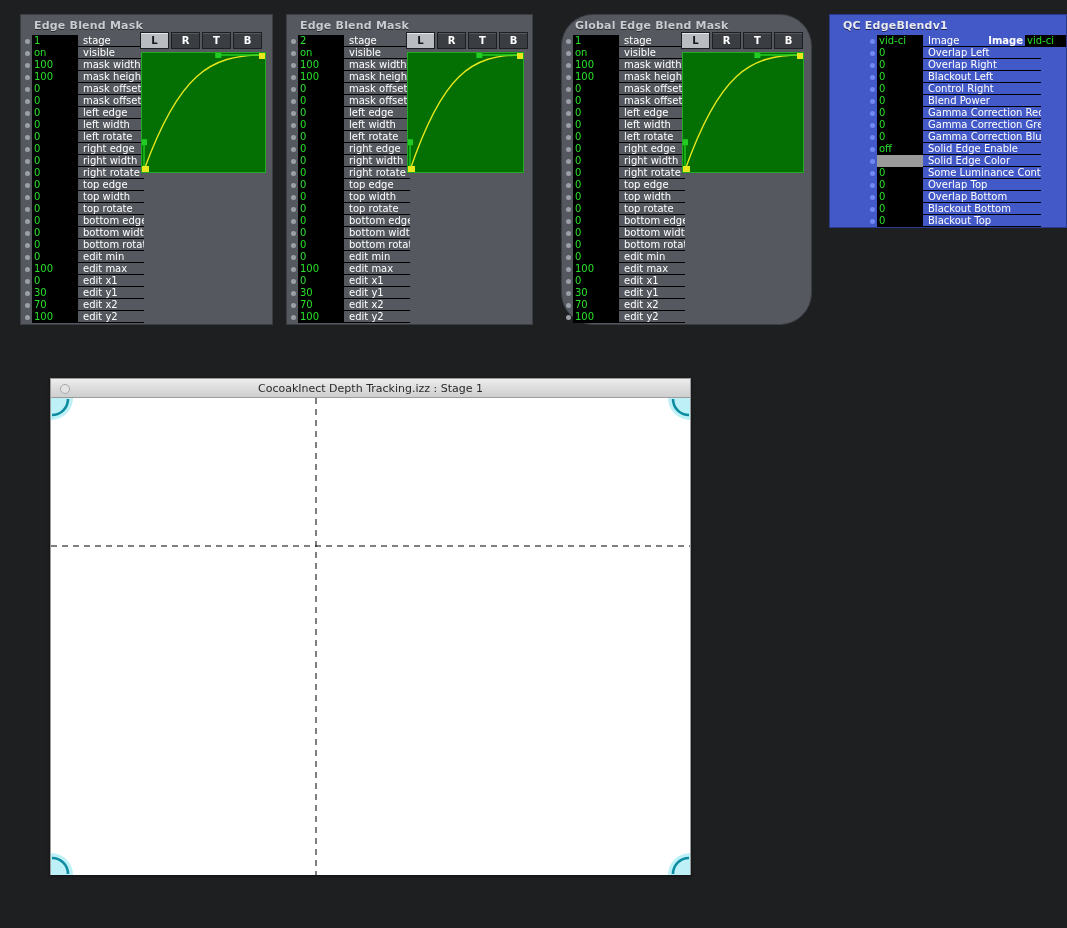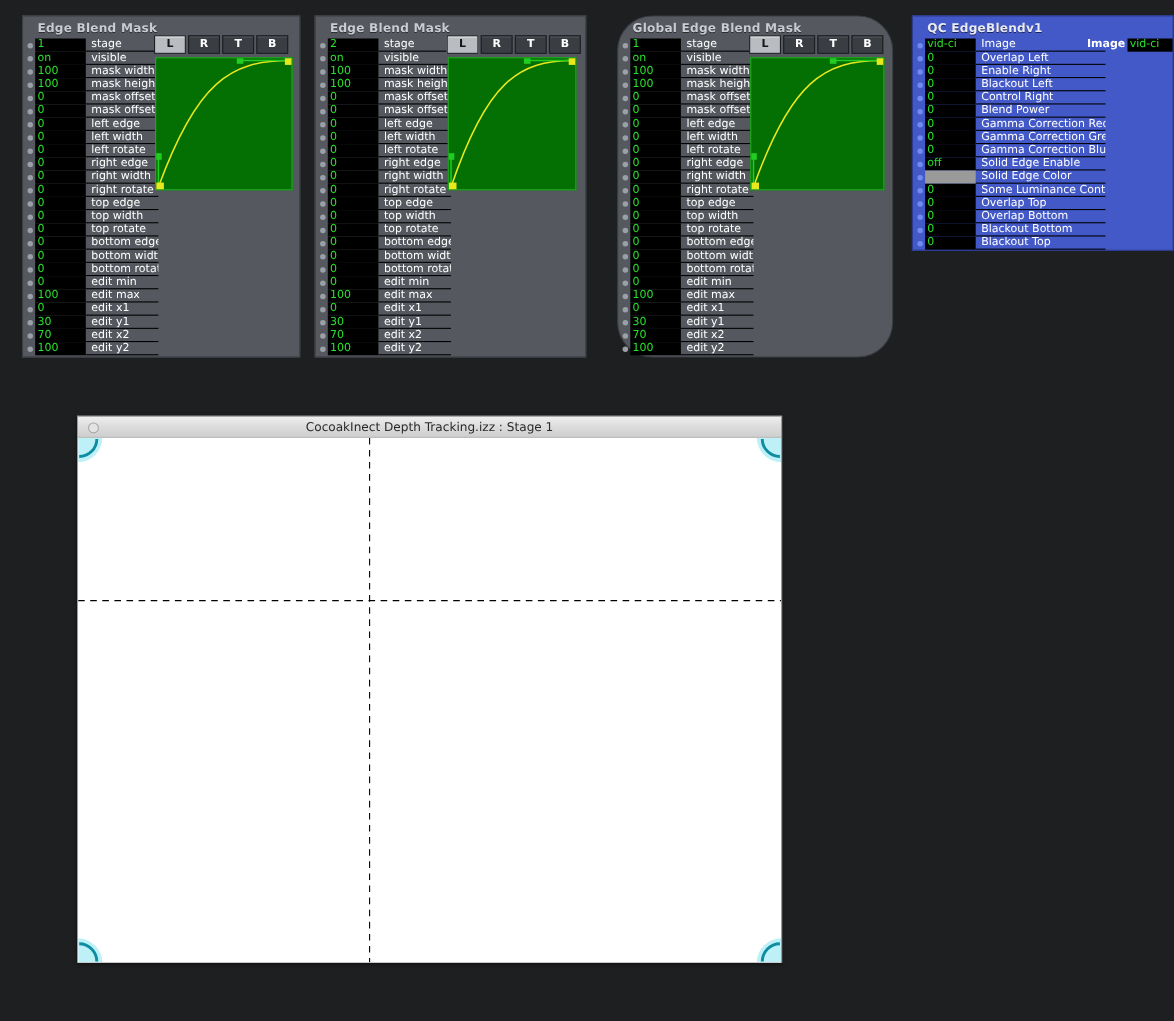--- a/index.html
+++ b/index.html
@@ -107,7 +107,7 @@
     border: 1px solid #2b3a8c;
   }
   .qc .panel-title { color: #e9ebf2; text-shadow: 0 1px 0 #1b2259; }
-  .qc-hdr { position: relative; height: 12px; display: flex; align-items: center; }
+  .qc-hdr { position: relative; height: 12px; display: flex; align-items: center; margin-left: 36px; }
   .qc .bullet { background: #6f8af0; }
   .qc .lbl { width: 118px; border-bottom: 1px solid #000000; }
   .qc-img-label {

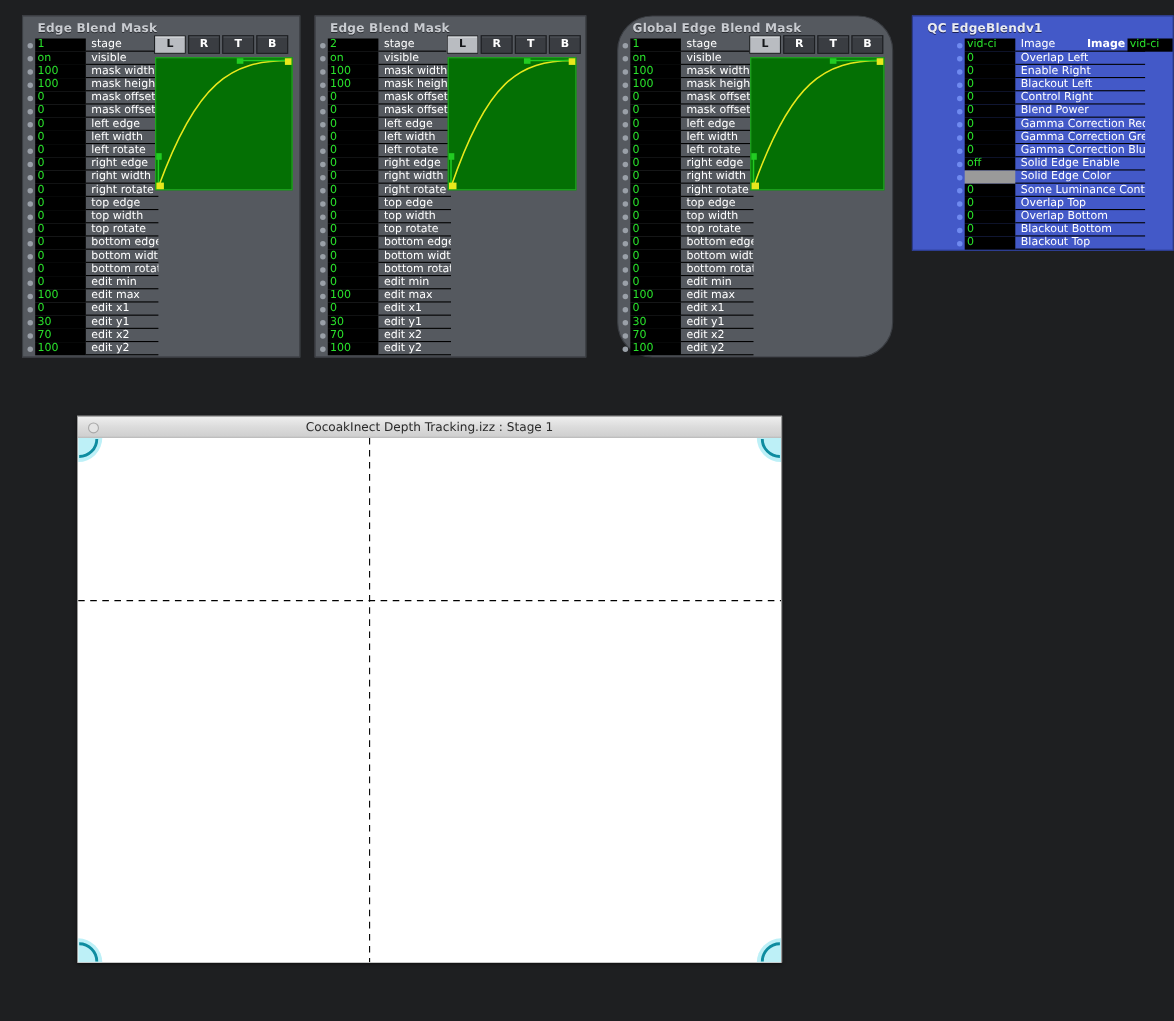--- a/index.html
+++ b/index.html
@@ -632,7 +632,7 @@
         <div class="qc-hdr">
           <span class="bullet"></span>
           <span class="val">0</span>
-          <span class="lbl">Enable Right</span>
+          <span class="lbl">Overlap Right</span>
         </div>
         <div class="qc-hdr">
           <span class="bullet"></span>

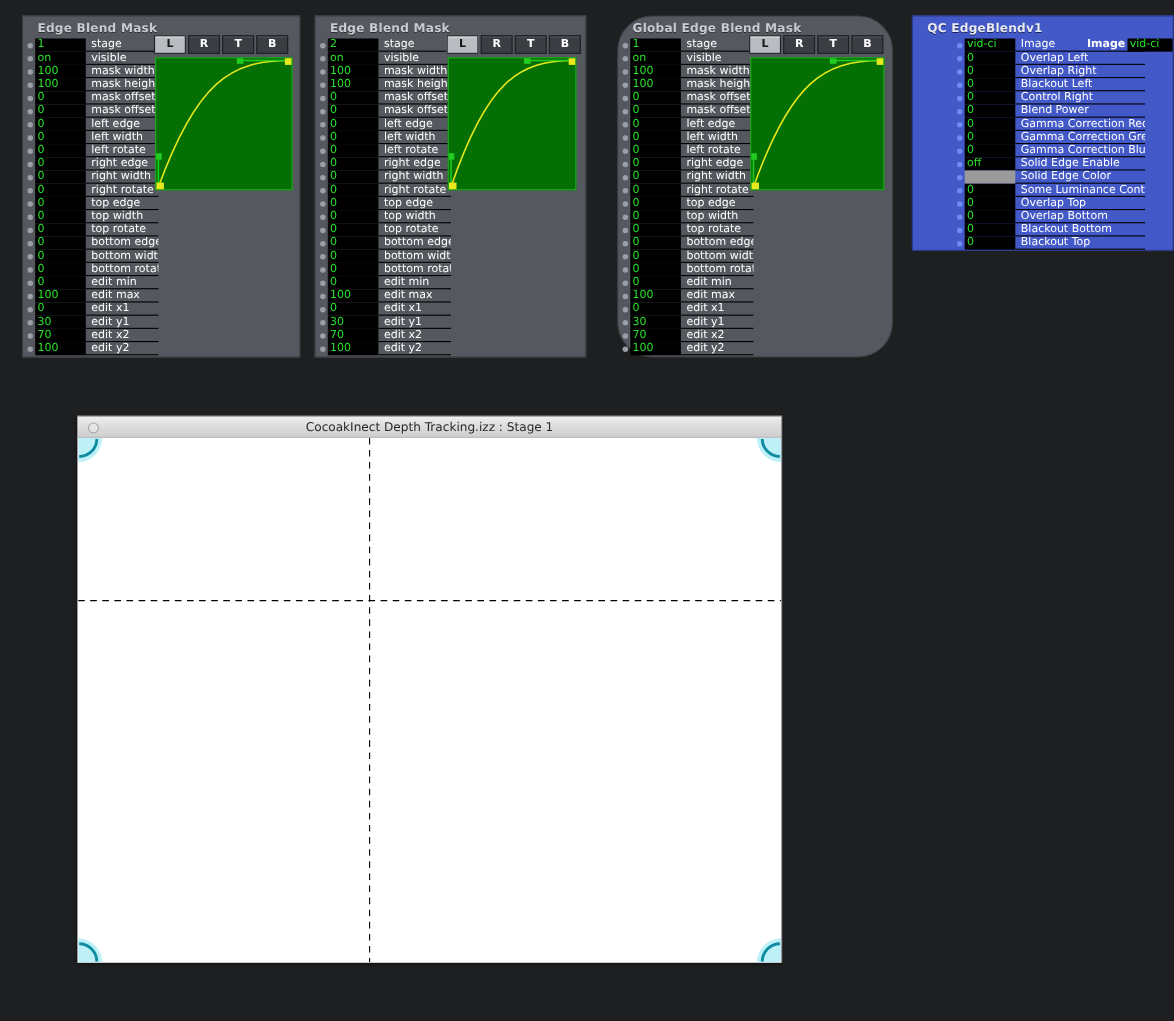--- a/index.html
+++ b/index.html
@@ -702,7 +702,7 @@
       </div>
   </div>
 
-  <div class="win" style="left:50px; top:378px; width:641px; height:497px;margin-left:20px;">
+  <div class="win" style="left:50px; top:378px; width:641px; height:497px;">
     <div class="win-title">
       <div class="win-close"></div>
       <div class="t">CocoakInect Depth Tracking.izz : Stage 1</div>

